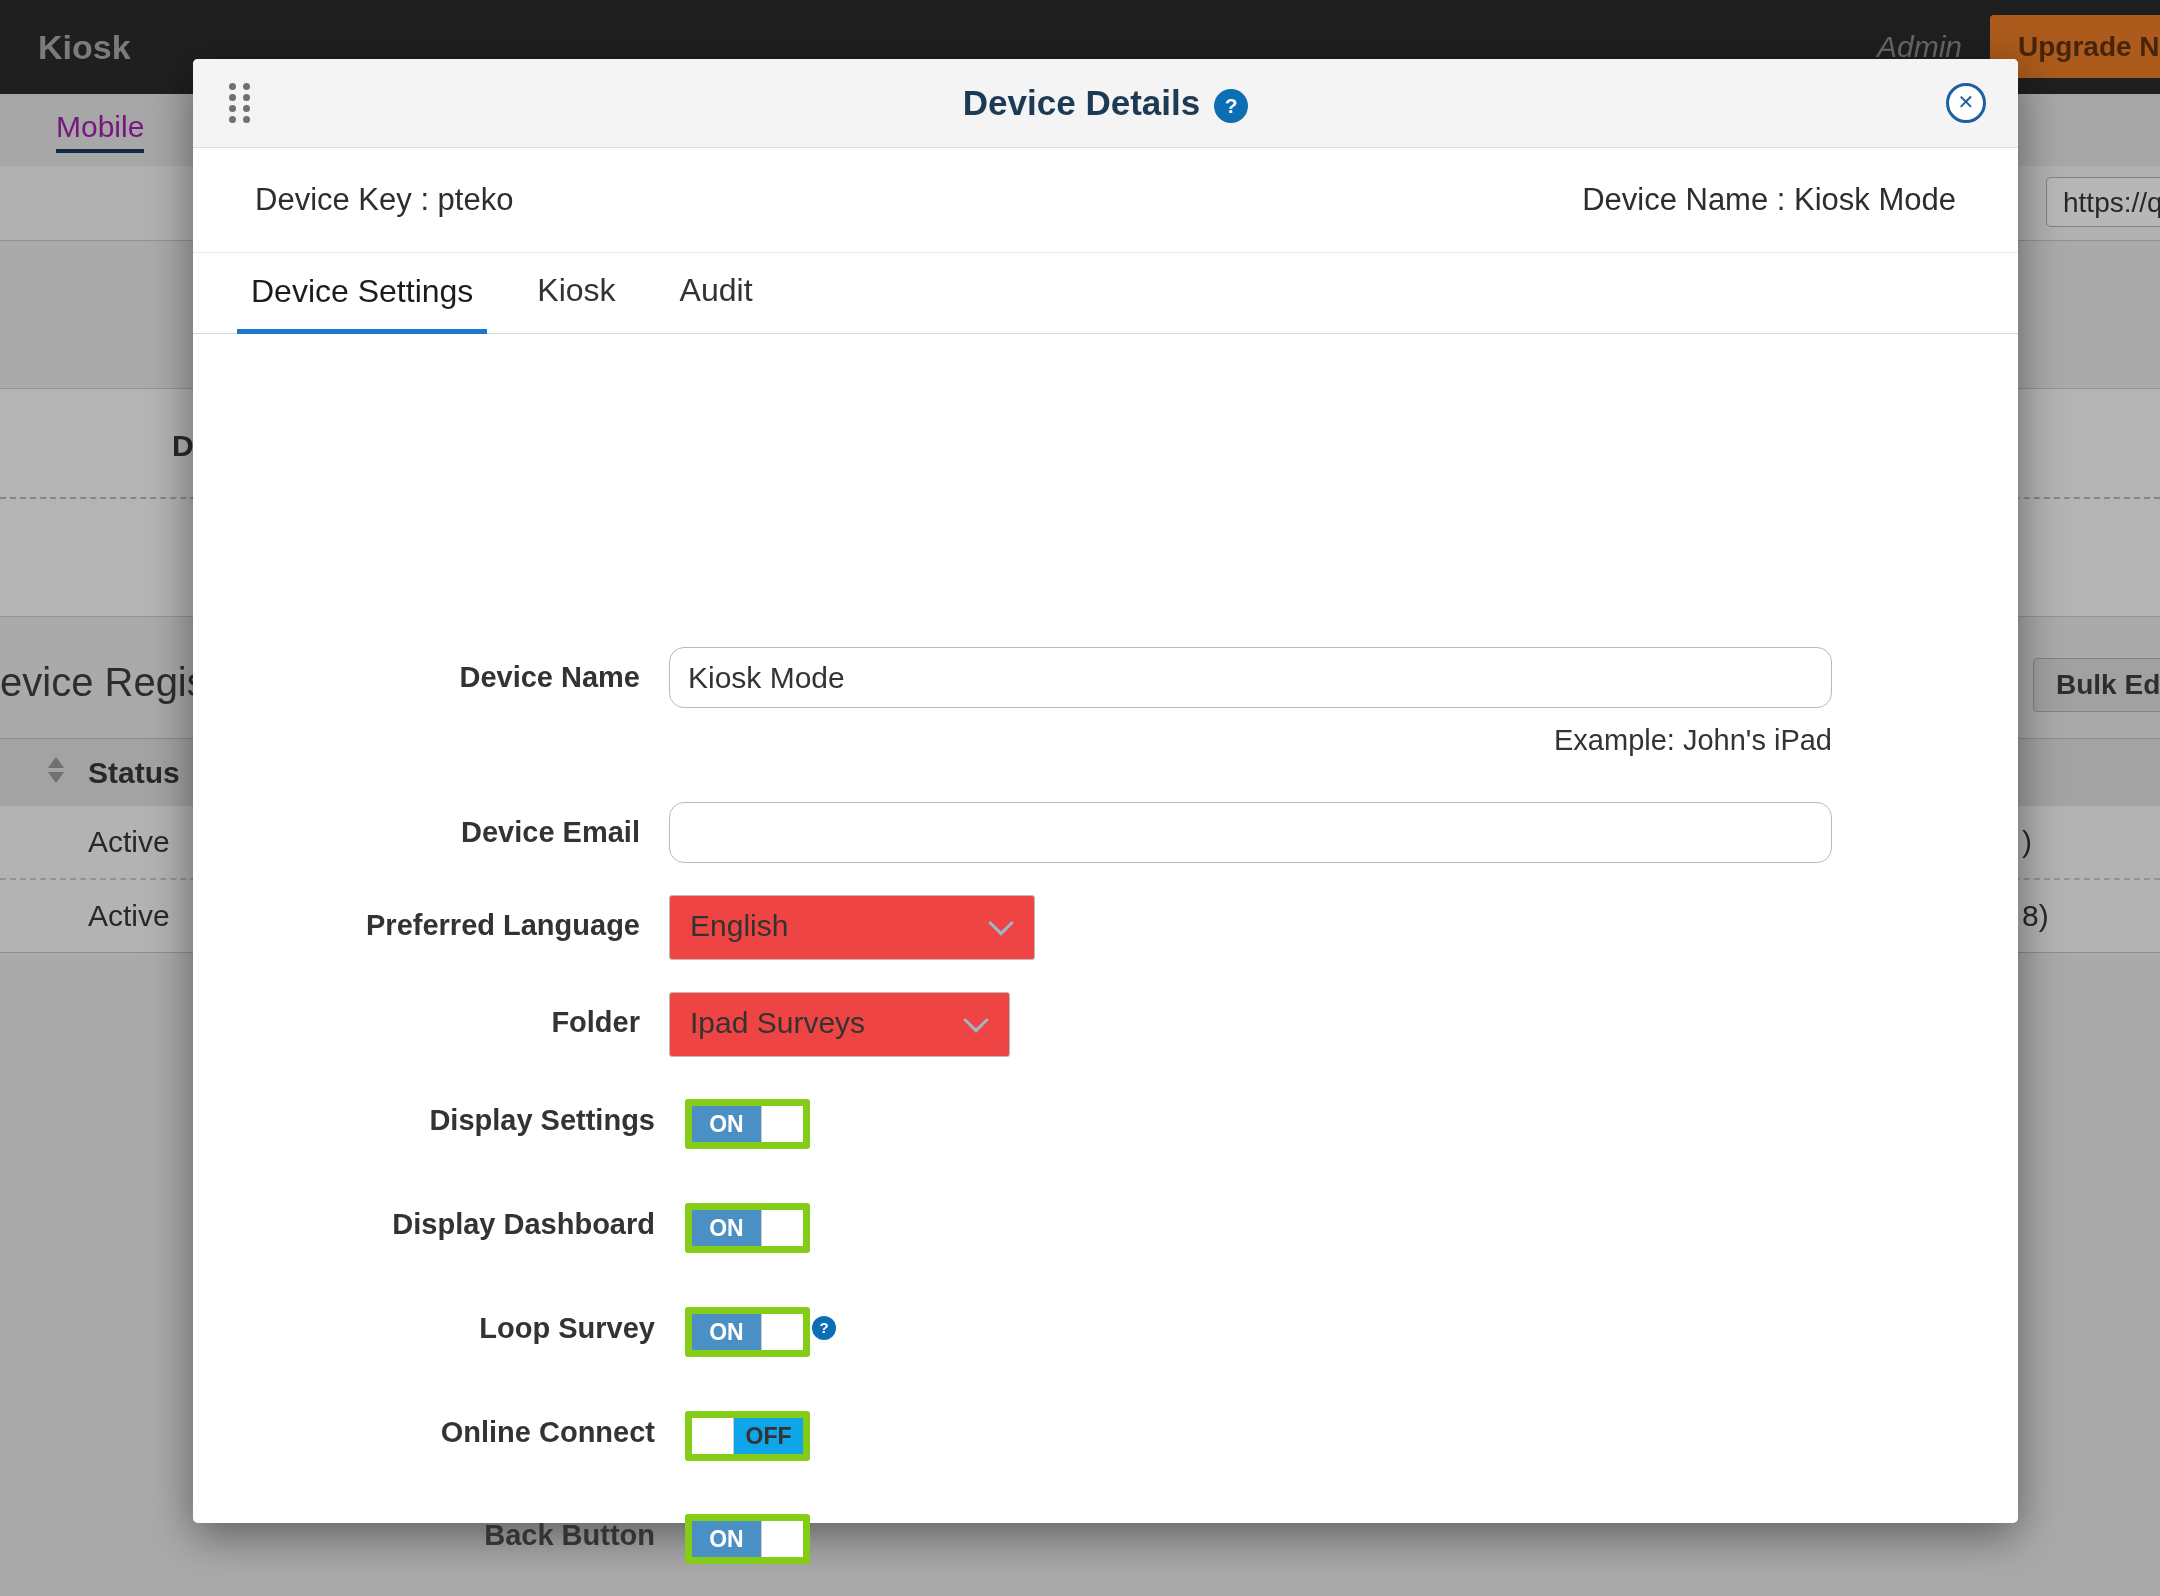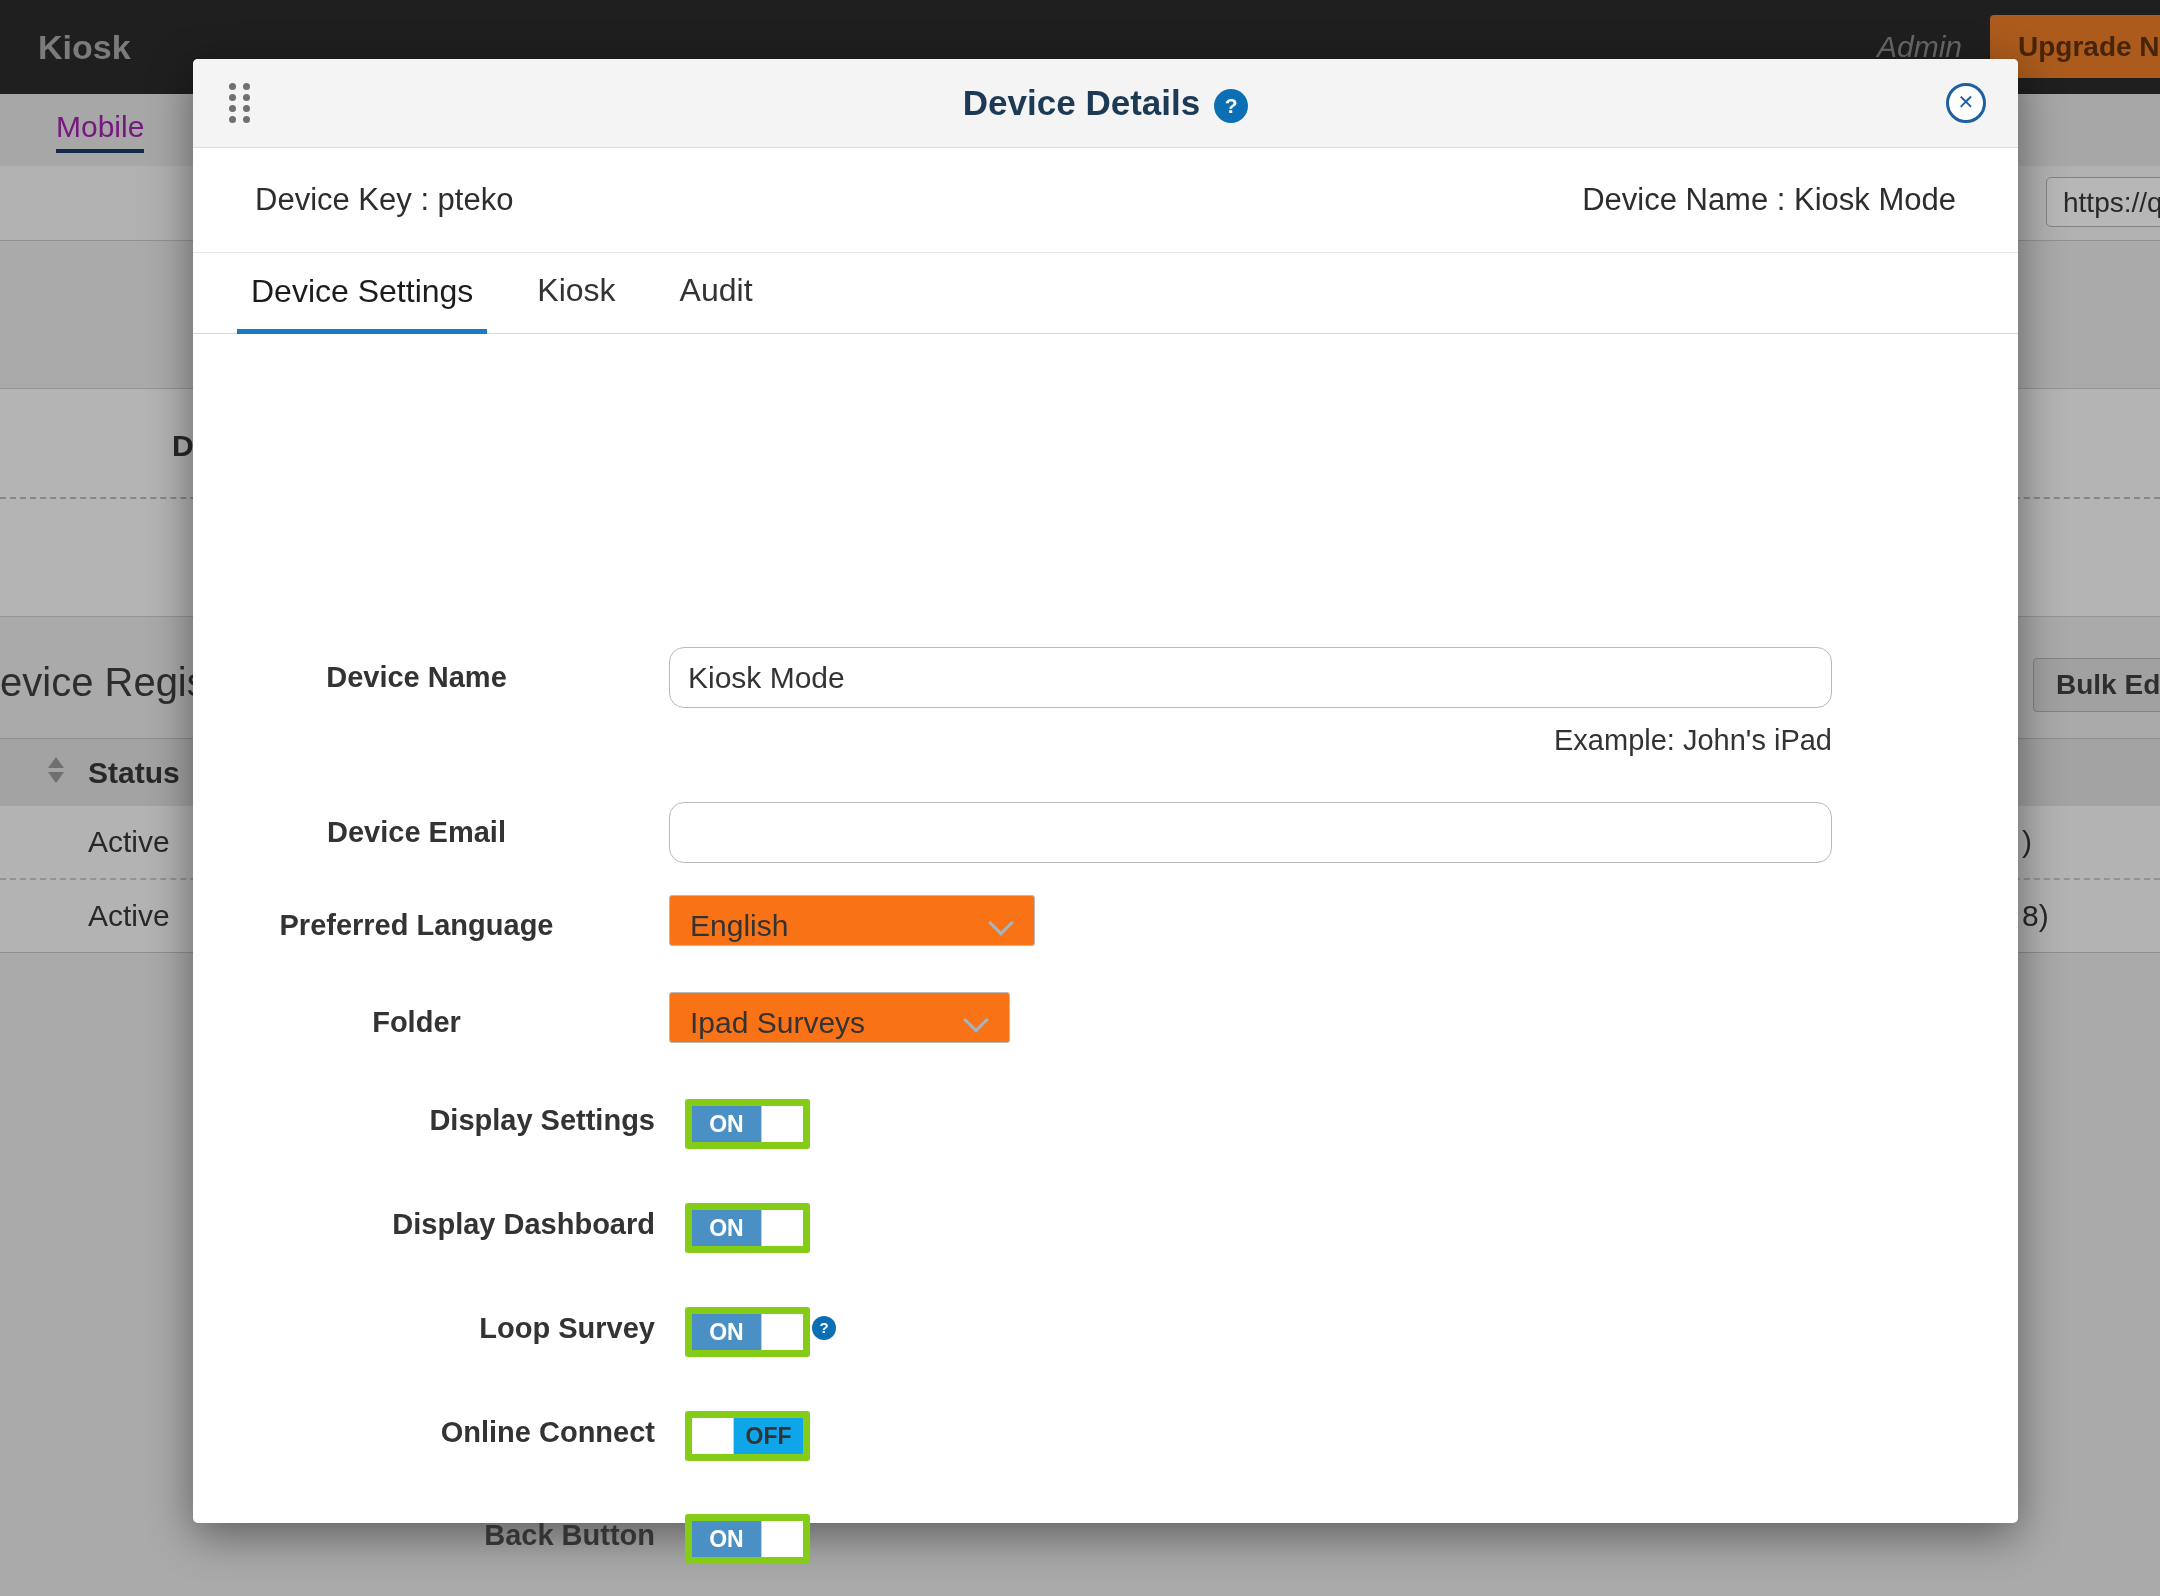--- a/index.html
+++ b/index.html
@@ -64,7 +64,7 @@
   .m-body{position:relative;height:1192px;}
   .frow{position:absolute;left:0;width:100%;}
   .flabel{position:absolute;left:0;top:0;width:447px;text-align:right;font-size:29px;font-weight:700;color:#333;}
-  .flabel.ih{line-height:61px;text-align:center;} 
+  .flabel.ih{line-height:61px;} 
   .flabel.th{line-height:42px;margin-left:15px;} 
   .txt-input{position:absolute;left:476px;top:0;width:1163px;height:61px;box-sizing:border-box;border:1px solid #b9b9b9;
     border-radius:15px;font-size:30px;color:#333;padding:0 18px;font-family:inherit;background:#fff;}

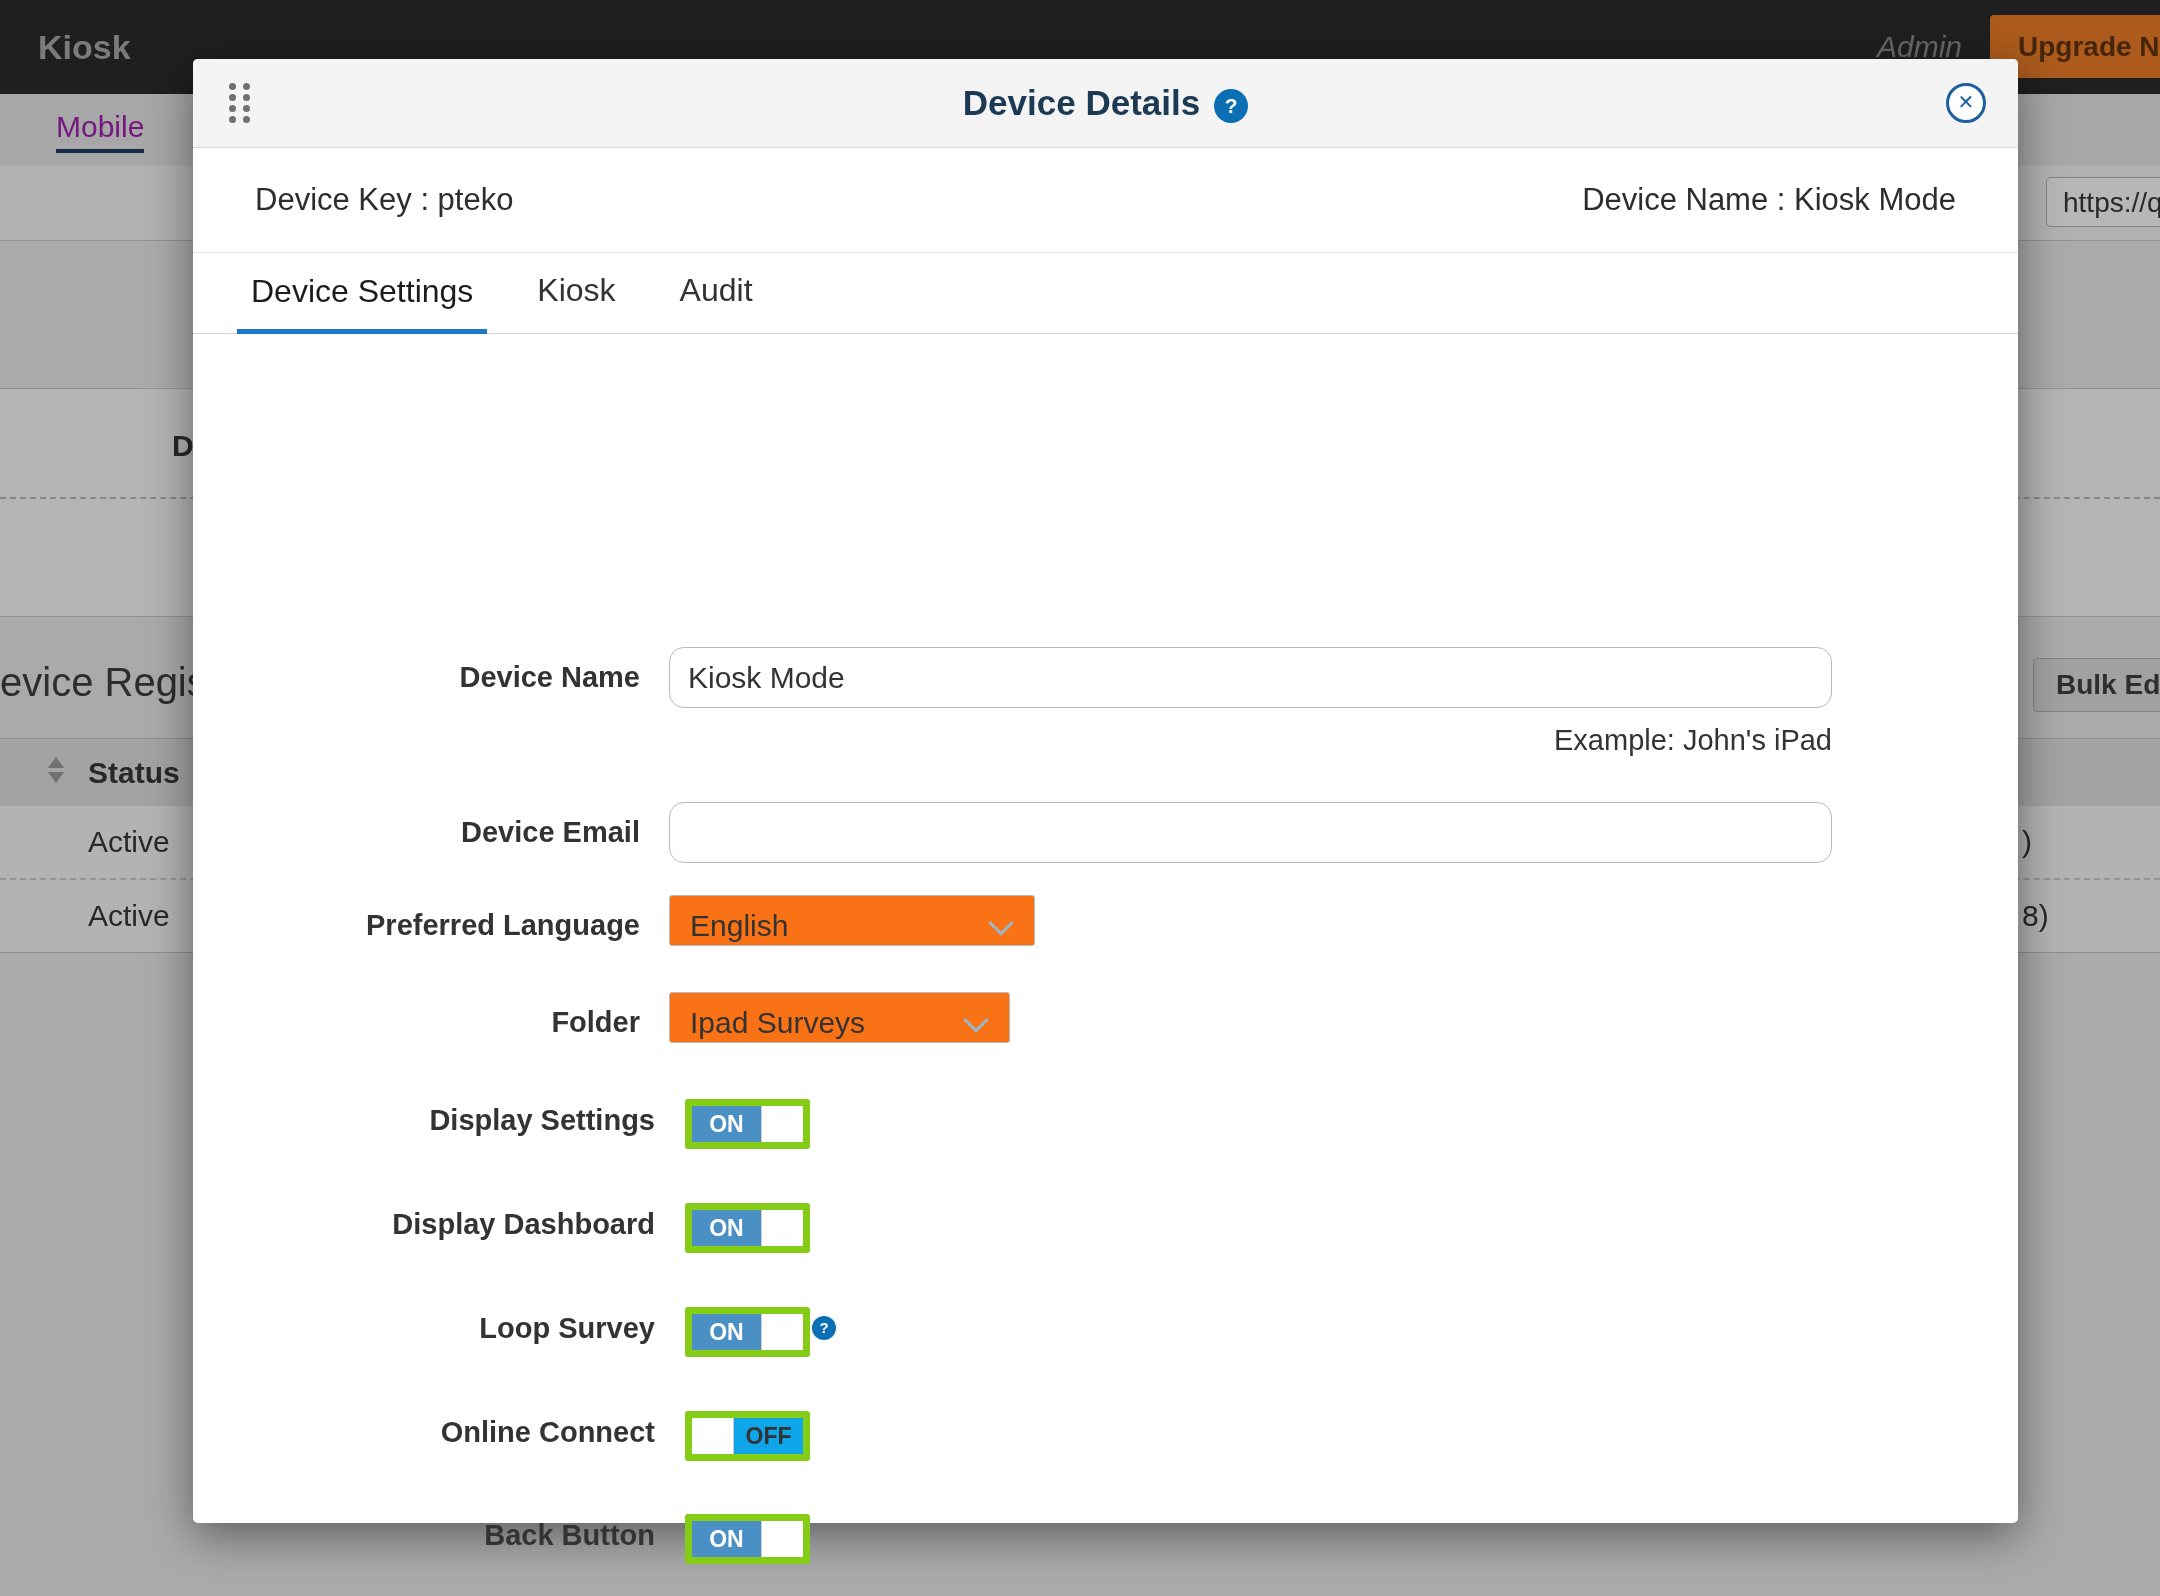--- a/index.html
+++ b/index.html
@@ -69,8 +69,8 @@
   .txt-input{position:absolute;left:476px;top:0;width:1163px;height:61px;box-sizing:border-box;border:1px solid #b9b9b9;
     border-radius:15px;font-size:30px;color:#333;padding:0 18px;font-family:inherit;background:#fff;}
   .helper{position:absolute;left:476px;top:0;width:1163px;text-align:right;font-size:29px;color:#333;}
-  .dropdown{position:absolute;left:476px;top:0;height:51px;box-sizing:border-box;border:1px solid #b9b9b9;border-radius:3px;
-    background:#f97316;cursor:pointer;}
+  .dropdown{position:absolute;left:476px;top:0;height:65px;box-sizing:border-box;border:1px solid #b9b9b9;border-radius:3px;
+    background:#ef4444;cursor:pointer;}
   .dropdown .dval{position:absolute;left:20px;top:0;line-height:59px;font-size:30px;color:#333;white-space:nowrap;}
   .chev{position:absolute;right:24px;top:18px;width:15px;height:15px;border-right:3px solid #9fb6c9;border-bottom:3px solid #9fb6c9;
     transform:rotate(45deg);}

